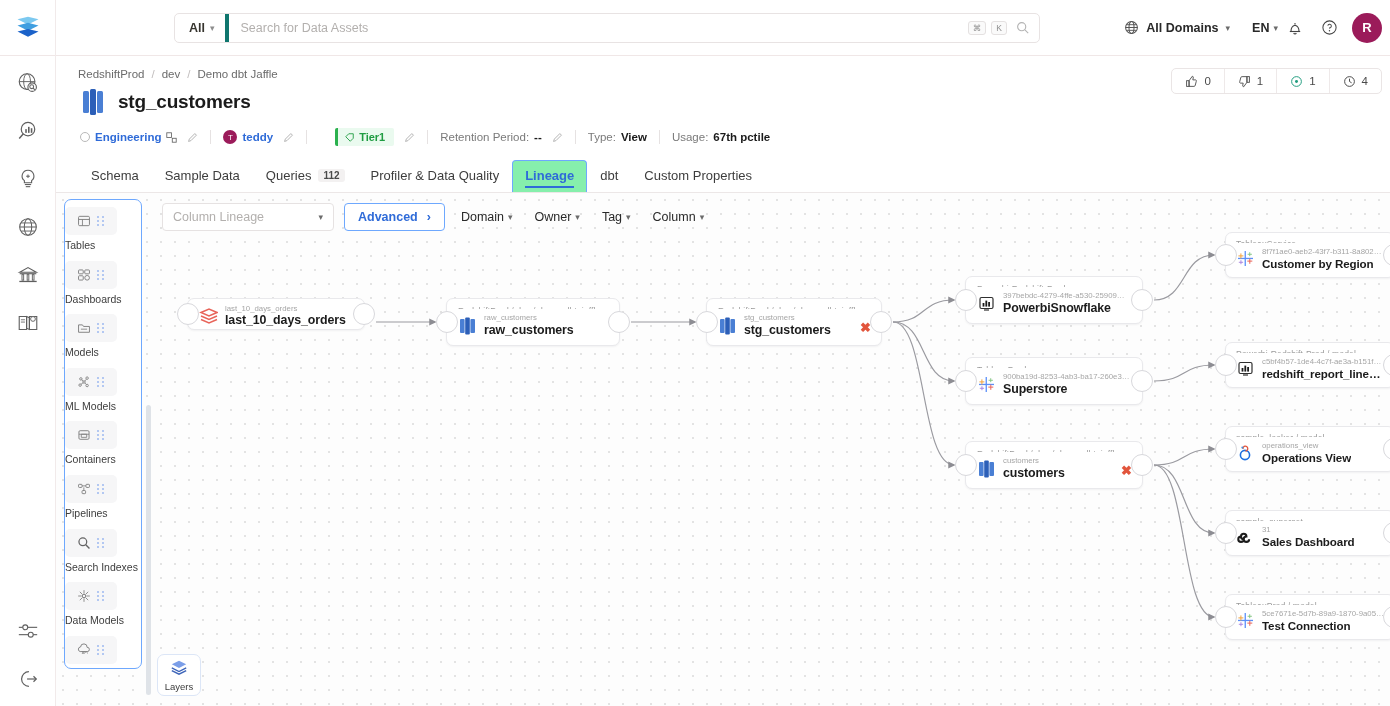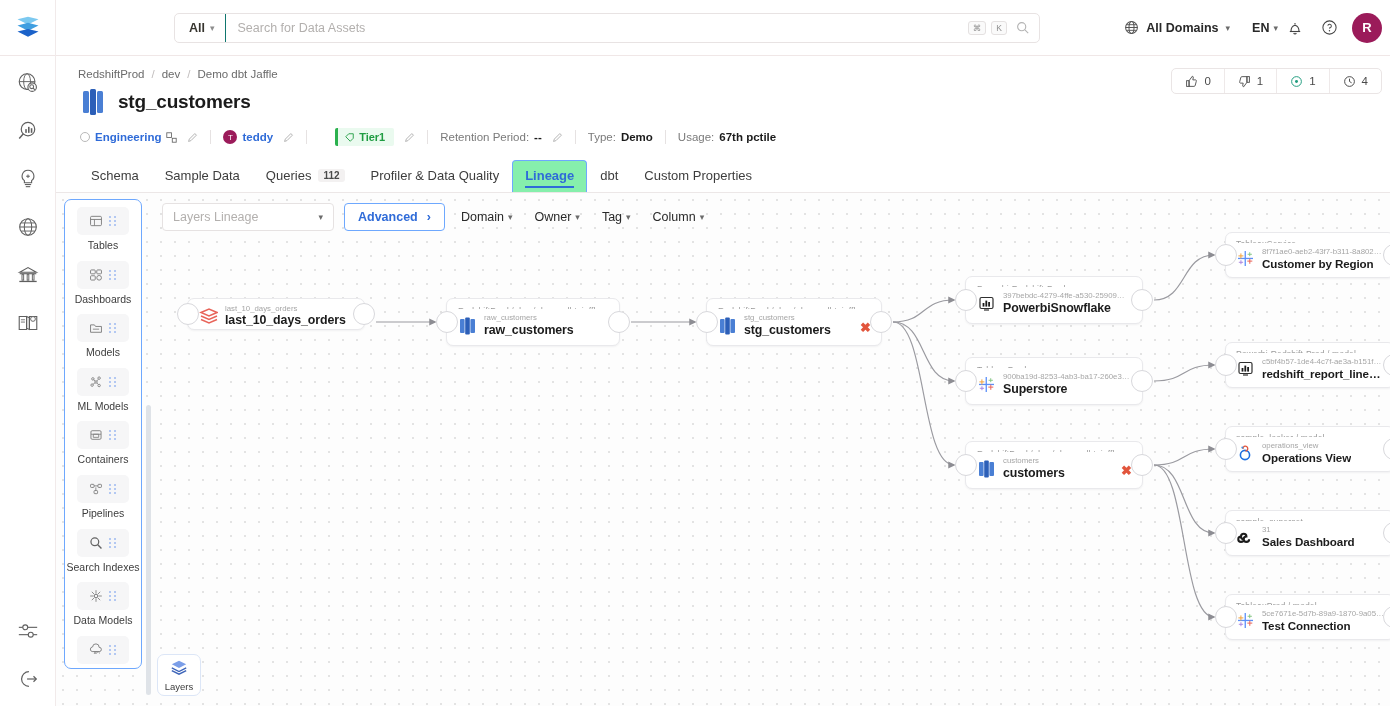--- a/index.html
+++ b/index.html
@@ -34,7 +34,7 @@
     display: flex; align-items: center; gap: 5px;
     padding: 0 10px 0 14px; height: 100%;
     font-size: 12.5px; color: #37352f; font-weight: 600;
-    border-right: 1px solid #0f766e; cursor: pointer;
+    border-right: 4px solid #0f766e; cursor: pointer;
   }
   .search-scope .chev { font-size: 9px; color: #8e8e8e; font-weight: 400; }
   .search-input {

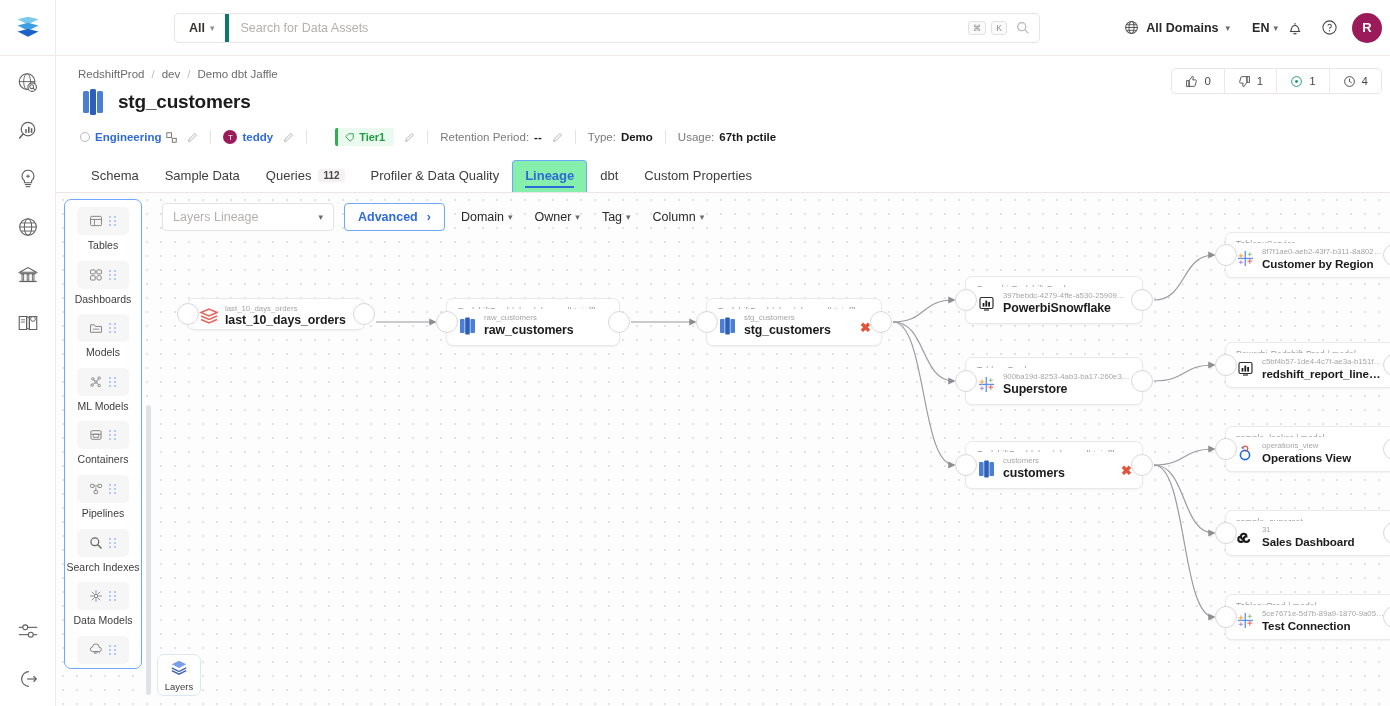--- a/index.html
+++ b/index.html
@@ -416,7 +416,7 @@
         <div class="meta-div"></div>
         <div class="meta-chip">
           <span class="muted">Type:</span>
-          <span class="strong">Demo</span>
+          <span class="strong">View</span>
         </div>
         <div class="meta-div"></div>
         <div class="meta-chip">

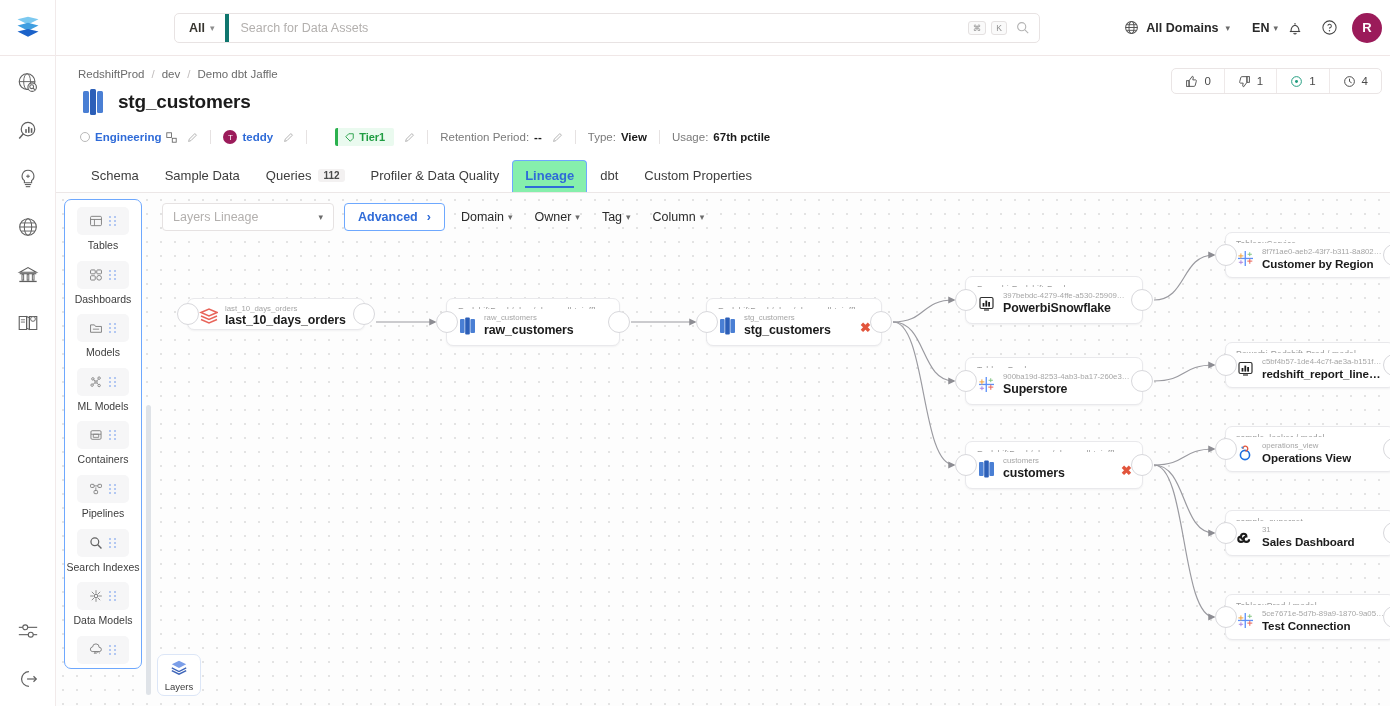--- a/index.html
+++ b/index.html
@@ -503,7 +503,7 @@
 
         <div class="lin-toolbar">
           <div class="lin-search">
-            <span>Layers Lineage</span>
+            <span>Column Lineage</span>
             <span class="chevd">▾</span>
           </div>
           <div class="adv-btn">

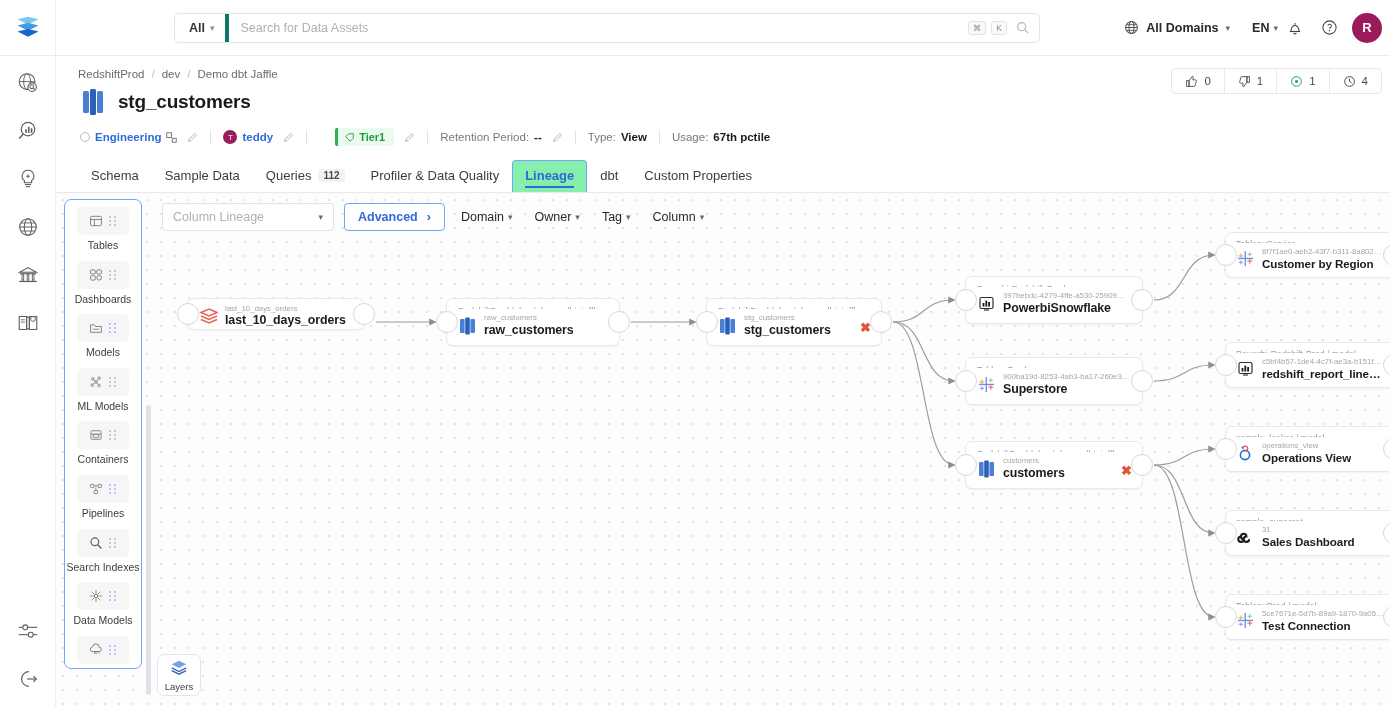--- a/index.html
+++ b/index.html
@@ -159,7 +159,7 @@
     padding: 7px 0 4px 0; display: flex; flex-direction: column; align-items: center;
     gap: 2px; z-index: 14; max-height: 476px; overflow: hidden;
   }
-  .pal-item { display: flex; flex-direction: column; align-items: center; width: 100%; }
+  .pal-item { display: flex; flex-direction: column; align-items: flex-start; width: 100%; }
   .pal-box {
     width: 52px; height: 28px; background: #f6f6f7; border-radius: 5px;
     display: flex; align-items: center; justify-content: center; gap: 6px; cursor: grab;

